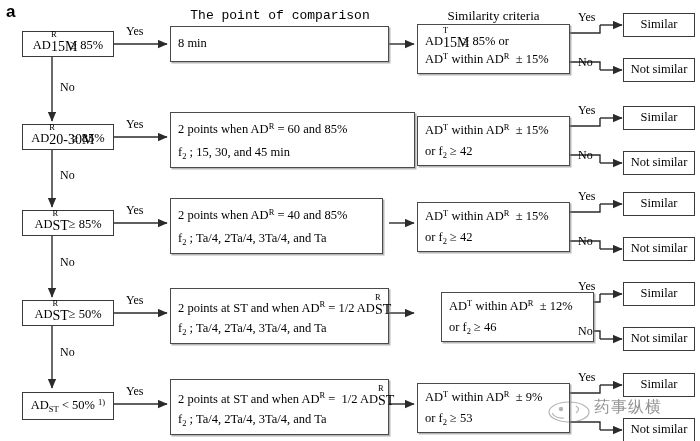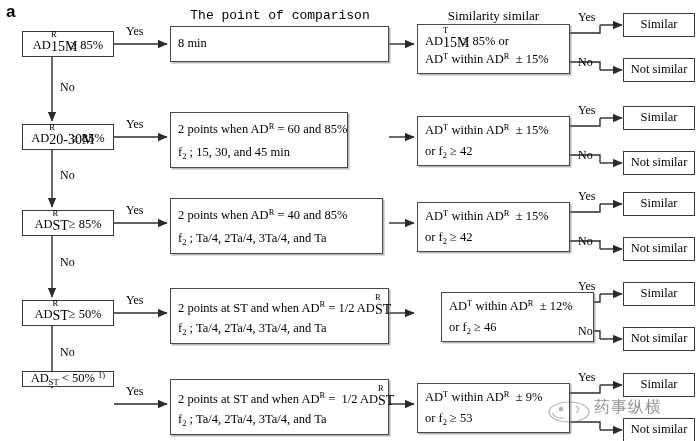--- a/index.html
+++ b/index.html
@@ -141,7 +141,7 @@
 <div class="panel-label">a</div>
 
 <div class="col-head" style="left:170px;width:220px;top:8px;font-family:Liberation Mono, monospace;">The point of comparison</div>
-<div class="col-head" style="left:417px;width:153px;top:8px;">Similarity similar</div>
+<div class="col-head" style="left:417px;width:153px;top:8px;">Similarity criteria</div>
 
 <div class="box plain decision center" style="left:22px;top:31px;width:92px;height:26px;">
   <div class="txt">AD<span class="stack"><span class="up">R</span><span class="dn">15M</span></span>&nbsp;&nbsp;≥ 85%</div>

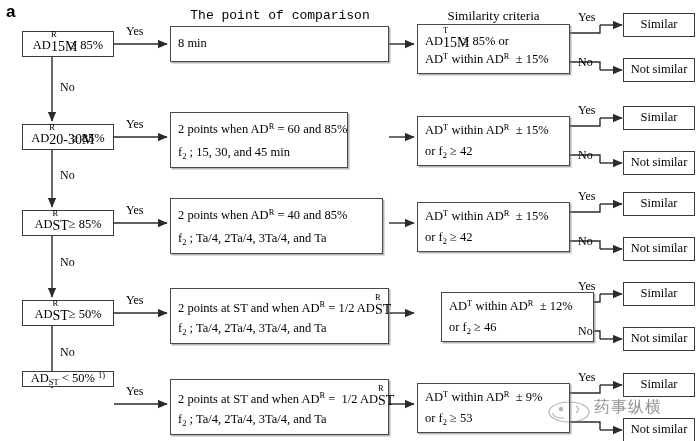--- a/index.html
+++ b/index.html
@@ -173,7 +173,7 @@
 <div class="edge-label" style="left:126px;top:117px;">Yes</div>
 <div class="edge-label" style="left:60px;top:168px;">No</div>
 
-<div class="box" style="left:170px;top:112px;width:178px;height:56px;">
+<div class="box" style="left:170px;top:112px;width:245px;height:56px;">
   <div class="txt" style="top:10px;">2 points when AD<sup>R</sup> = 60 and 85%</div>
   <div class="txt" style="top:33px;">f<sub>2</sub> ; 15, 30, and 45 min</div>
 </div>

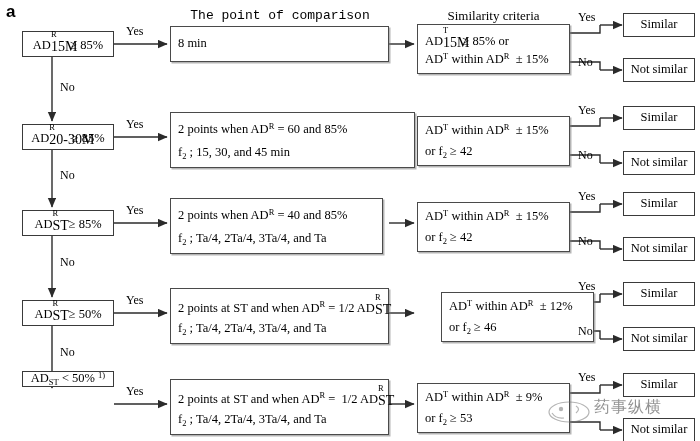--- a/index.html
+++ b/index.html
@@ -242,7 +242,7 @@
   <div class="txt" style="top:50%;transform:translateY(-50%);">Not similar</div>
 </div>
 
-<div class="box plain decision center" style="left:22px;top:371px;width:92px;height:16px;">
+<div class="box plain decision center" style="left:22px;top:392px;width:92px;height:28px;">
   <div class="txt">AD<sub>ST</sub> &lt; 50% <sup>1)</sup></div>
 </div>
 <div class="edge-label" style="left:126px;top:384px;">Yes</div>

